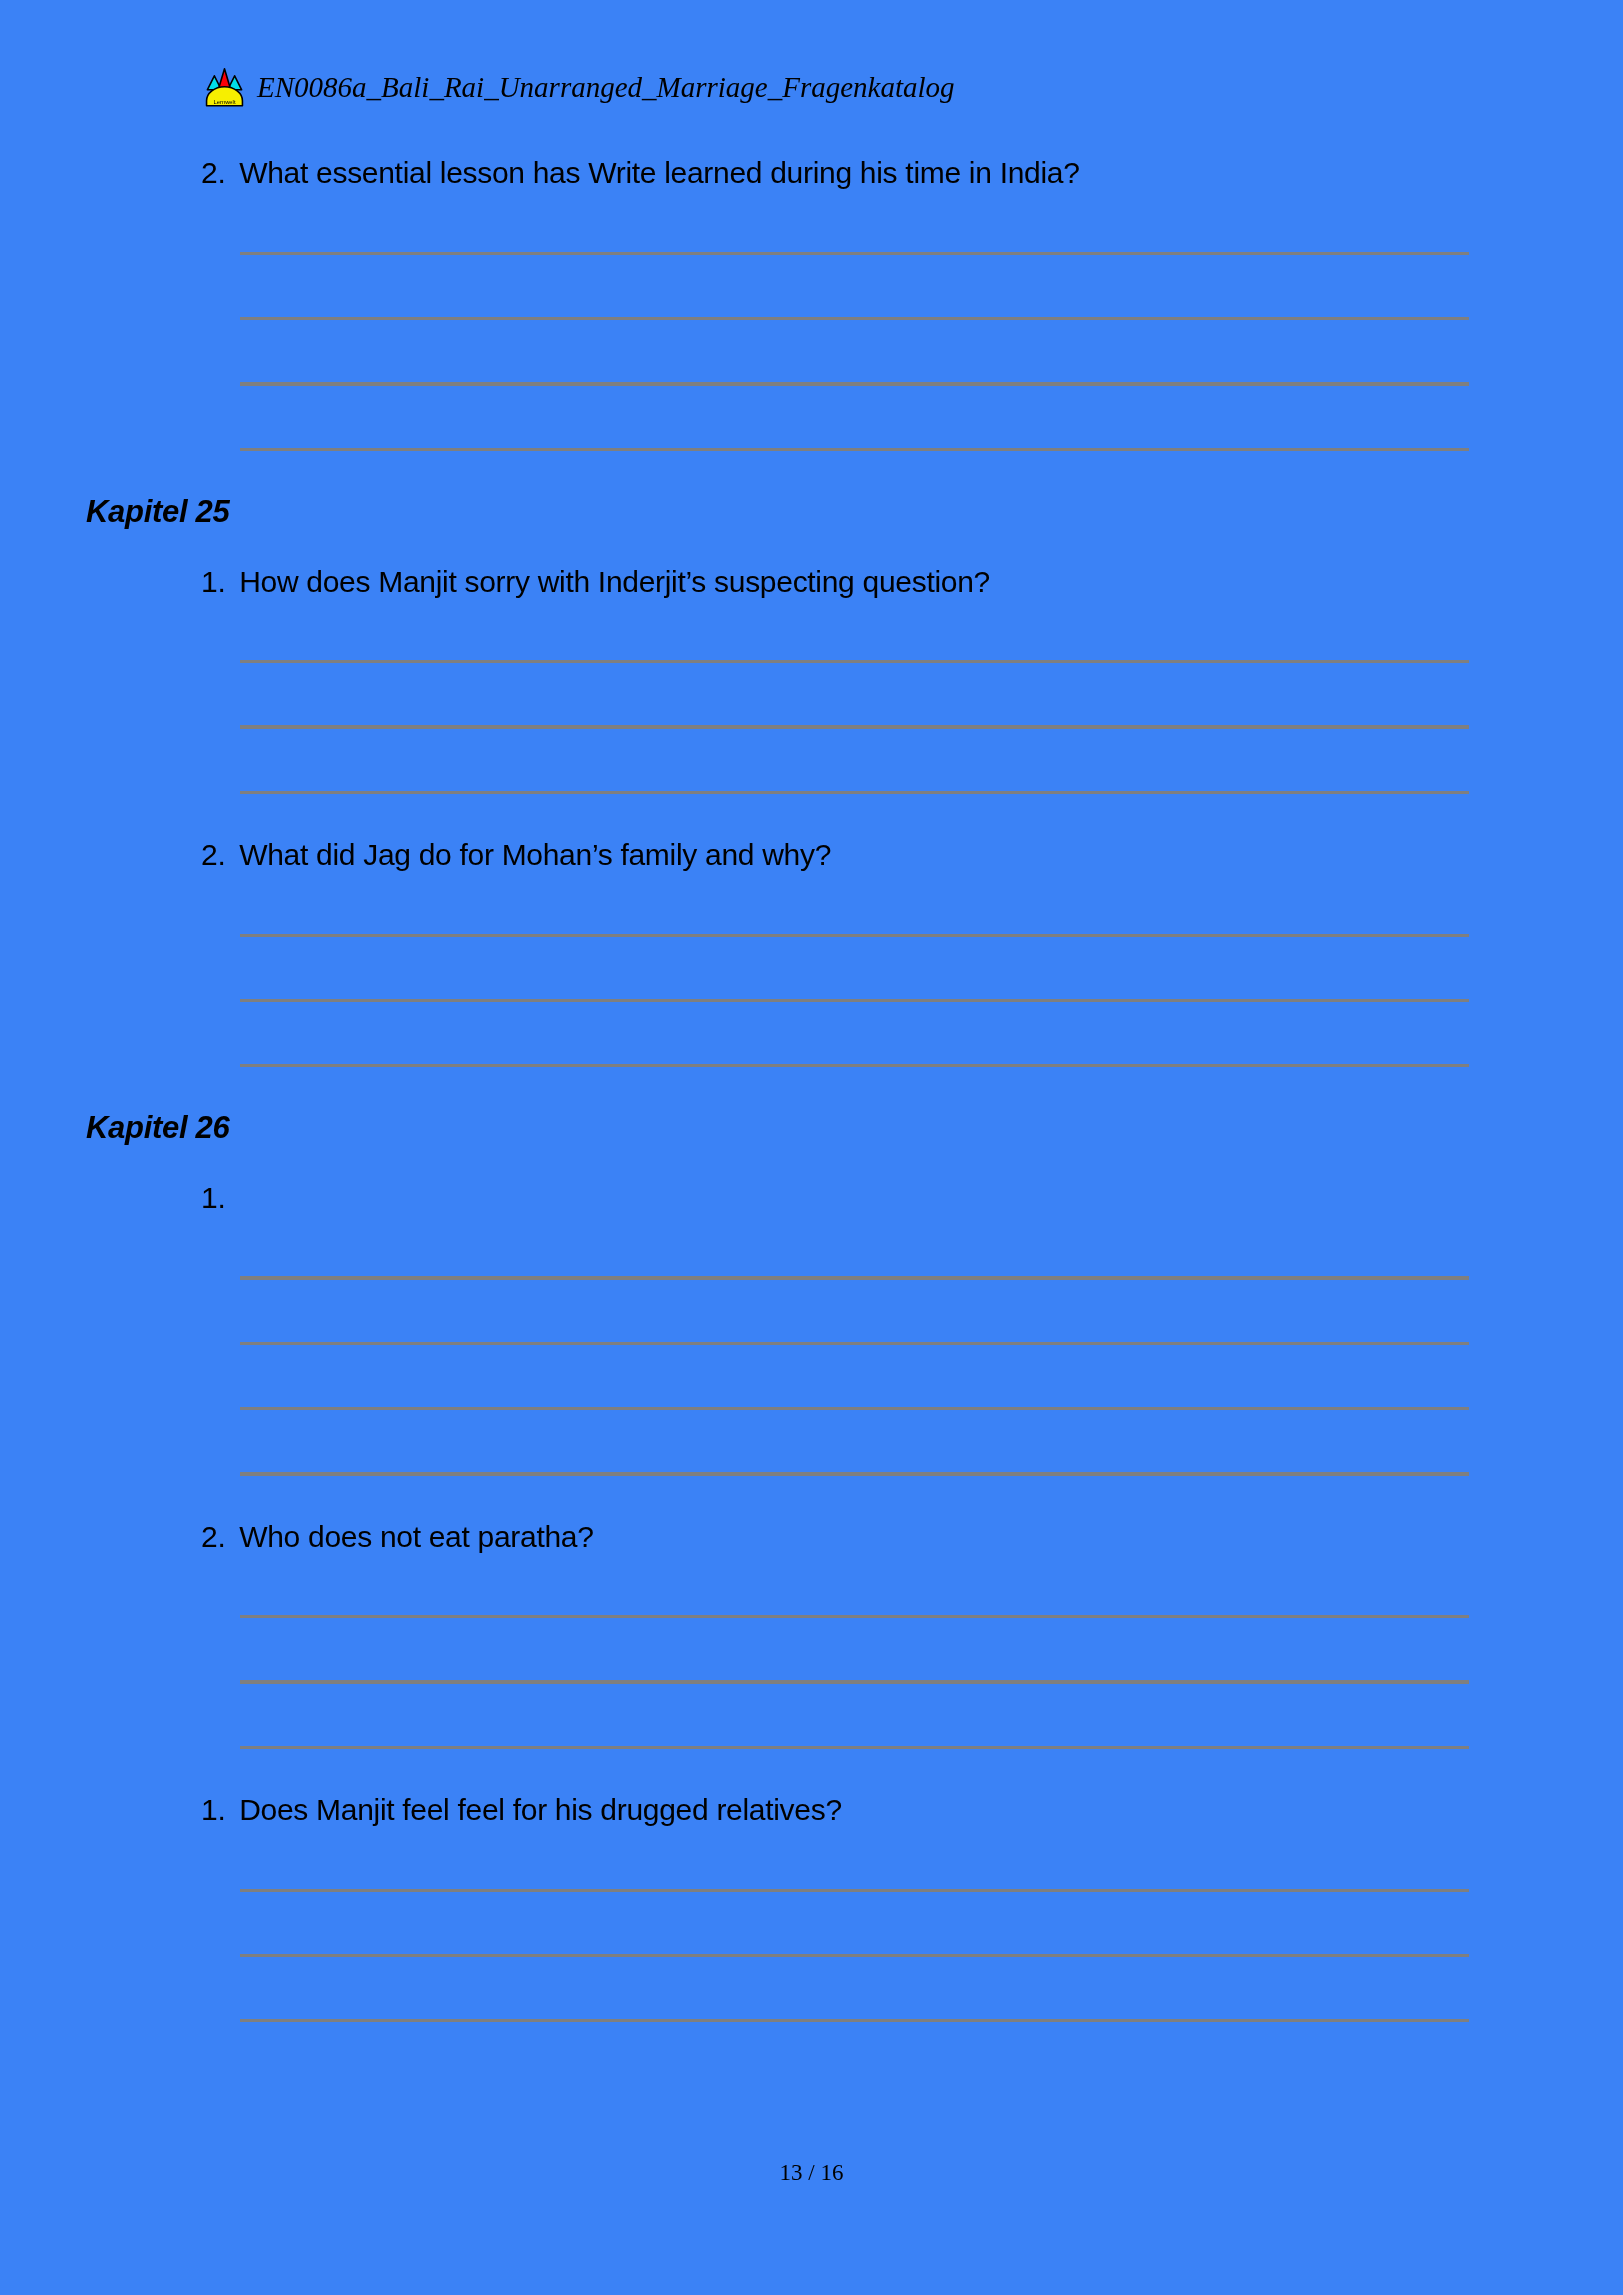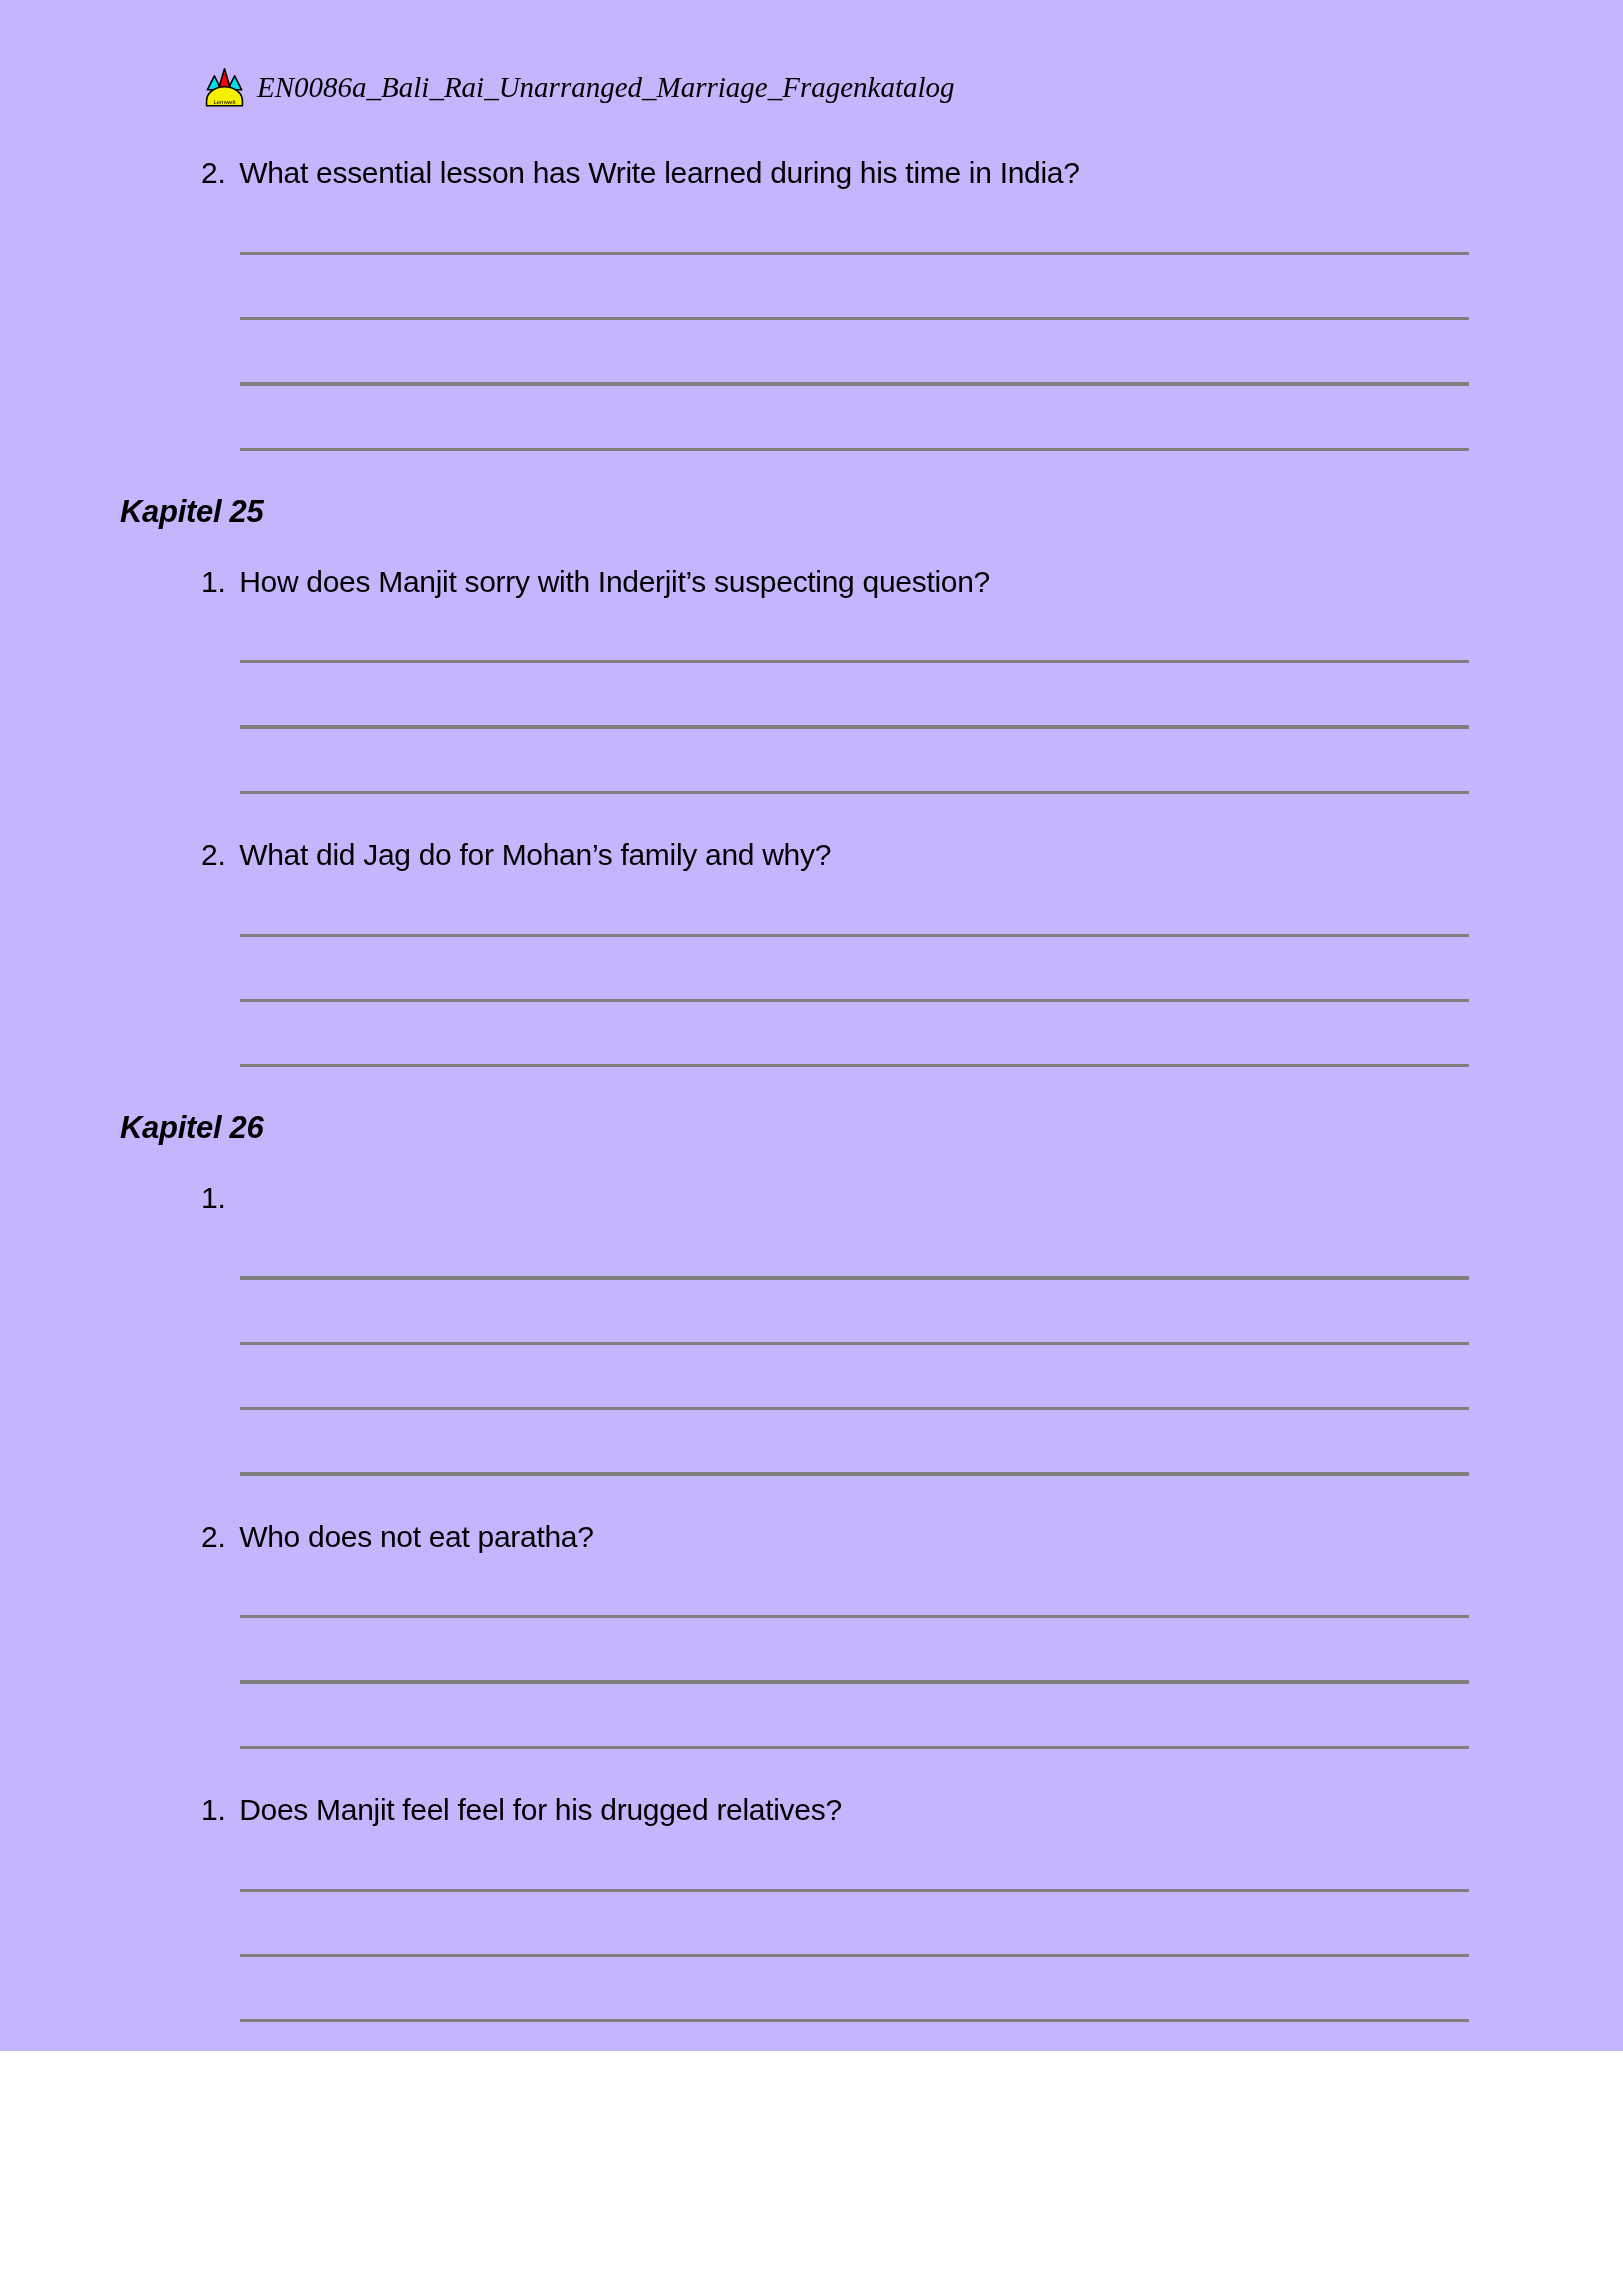--- a/index.html
+++ b/index.html
@@ -10,8 +10,8 @@
   .page {
     position: relative;
     width: 1623px;
-    height: 2051px;
-    background: #c4b5fd;
+    height: 2295px;
+    background: #3b82f6;
     color: #000000;
     font-family: "Liberation Sans", sans-serif;
     overflow: hidden;

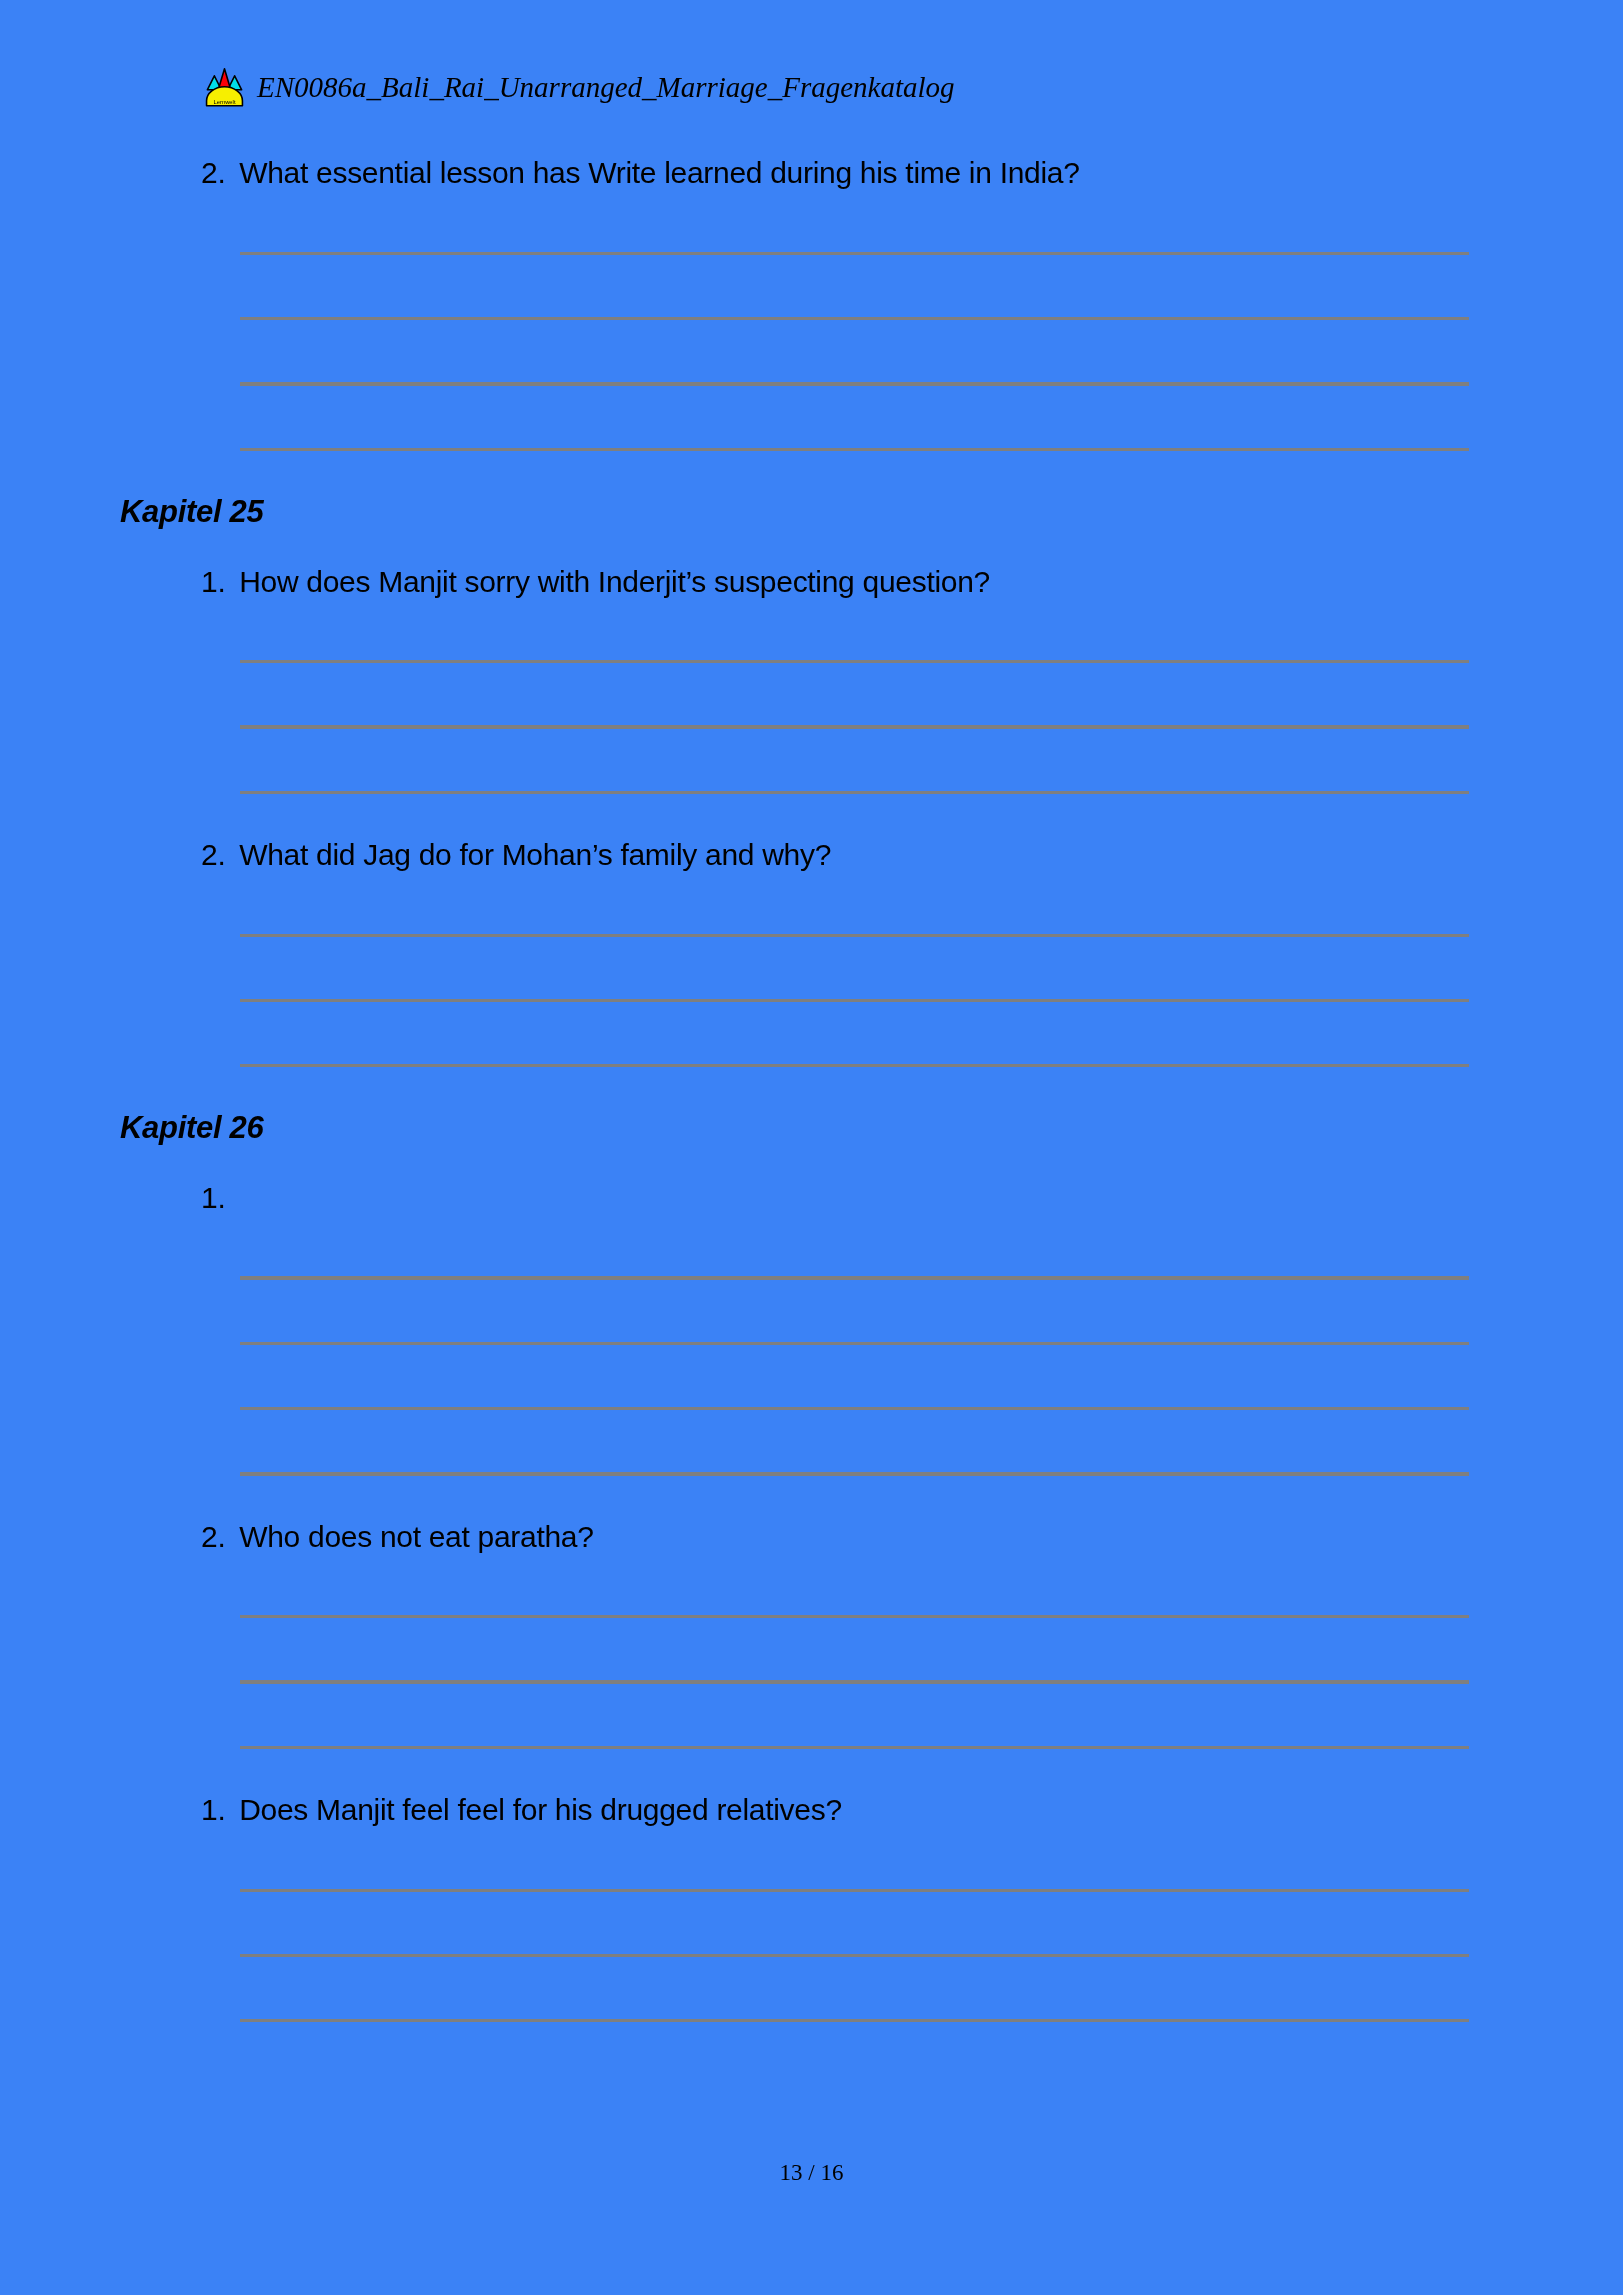--- a/index.html
+++ b/index.html
@@ -60,7 +60,7 @@
     margin-right: 7.2px;
   }
   .chapter {
-    margin-left: 120px;
+    margin-left: 86px;
     font-size: 31px;
     font-weight: bold;
     font-style: italic;

